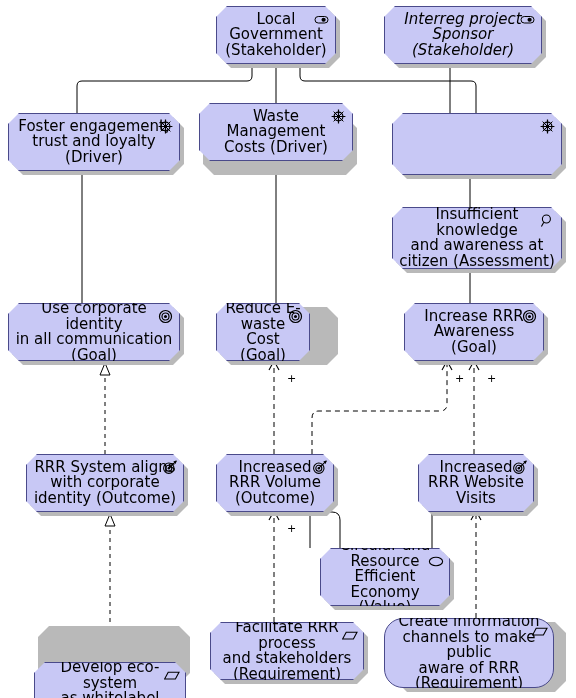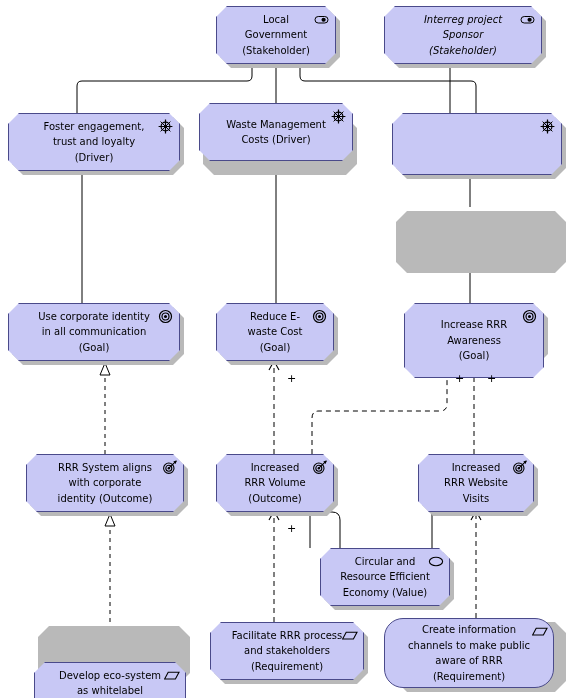--- a/index.html
+++ b/index.html
@@ -22,7 +22,7 @@
     display:flex;align-items:center;justify-content:center;
     text-align:center;
     color:#000;
-    font-size:10px;
+    font-size:15px;
     line-height:15.5px;
   }
   .node .label{

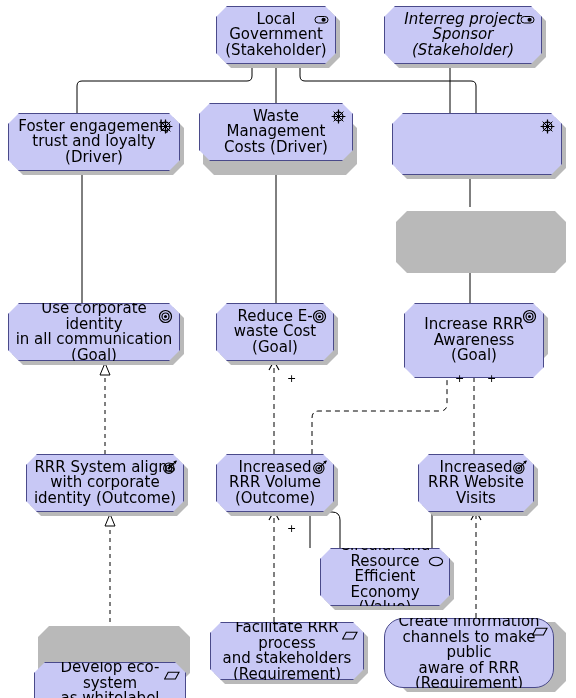--- a/index.html
+++ b/index.html
@@ -189,6 +189,17 @@
   </div>
 
   <div class="shadow" style="left:396px;top:211px;width:170px;height:62px;"></div>
+  <div class="node" style="left:392px;top:207px;width:170px;height:62px;">
+    <span class="label">Insufficient knowledge
+and awareness at
+citizen (Assessment)</span>
+    <span class="nicon">
+      <svg width="15" height="15" viewBox="0 0 15 15">
+          <circle cx="6.4" cy="6" r="4" fill="none" stroke="#000" stroke-width="1.1"></circle>
+          <line x1="3.8" y1="9.2" x2="1.4" y2="13.6" stroke="#000" stroke-width="1.1"></line>
+        </svg>
+    </span>
+  </div>
 
   <div class="shadow" style="left:12px;top:307px;width:172px;height:58px;"></div>
   <div class="node" style="left:8px;top:303px;width:172px;height:58px;">

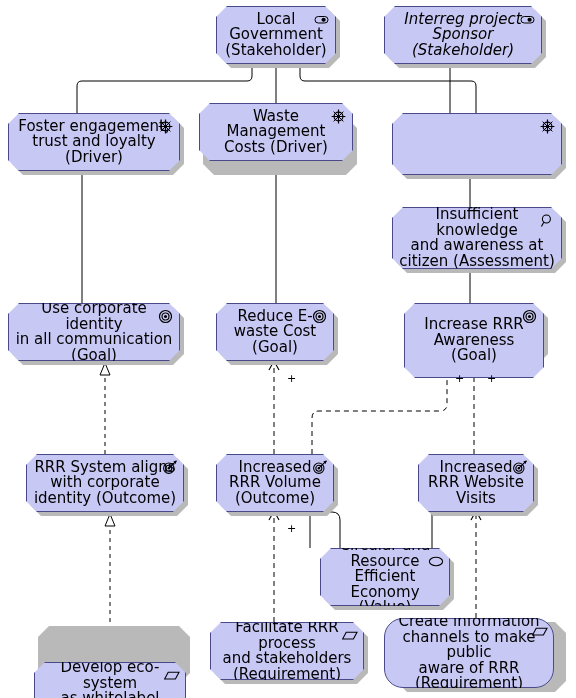--- a/index.html
+++ b/index.html
@@ -216,7 +216,7 @@
   </div>
 
   <div class="shadow" style="left:220px;top:307px;width:118px;height:58px;"></div>
-  <div class="node" style="left:216px;top:303px;width:118px;height:58px;">
+  <div class="node" style="left:216px;top:303px;width:94px;height:58px;">
     <span class="label">Reduce E-
 waste Cost
 (Goal)</span>

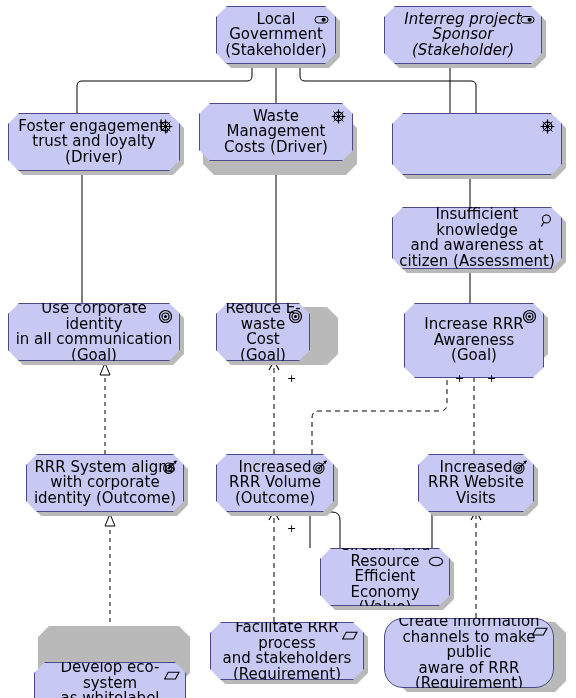--- a/index.html
+++ b/index.html
@@ -230,7 +230,7 @@
   </div>
 
   <div class="shadow" style="left:408px;top:307px;width:140px;height:58px;"></div>
-  <div class="node" style="left:404px;top:303px;width:140px;height:75px;border-radius:10px;">
+  <div class="node" style="left:404px;top:303px;width:140px;height:58px;border-radius:10px;">
     <span class="label">Increase RRR
 Awareness
 (Goal)</span>

